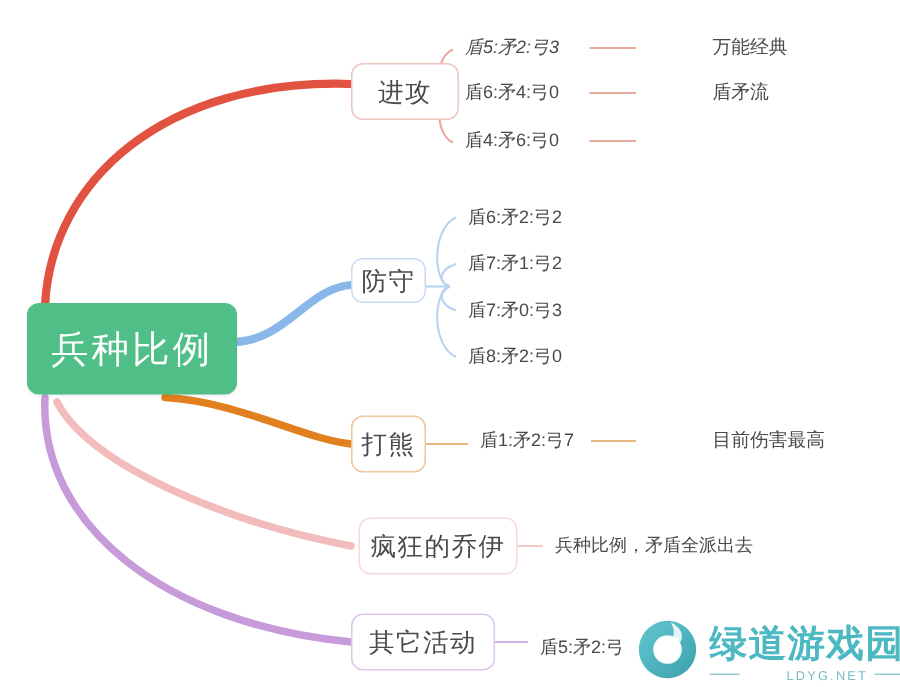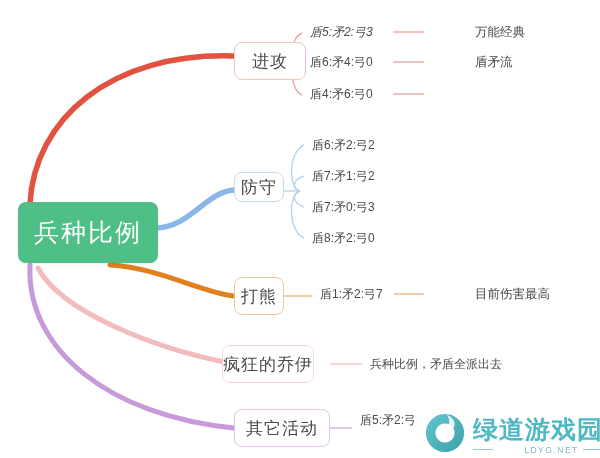--- a/index.html
+++ b/index.html
@@ -201,7 +201,7 @@
   <div class="leaf-text" style="left:320px; top:294px;">盾1:矛2:弓7</div>
   <div class="note-text" style="left:430px; top:294px;">目前伤害最高</div>
 
-  <div class="branch-box" style="left:222px; top:345px; width:92px; height:38px; border-color:#f7d9d9;align-items:center;">
+  <div class="branch-box" style="left:239px; top:345px; width:106px; height:38px; border-color:#f7d9d9;align-items:center;">
     <span class="branch-label">疯狂的乔伊</span>
   </div>
   <div class="leaf-text" style="left:370px; top:364px;">兵种比例，矛盾全派出去</div>

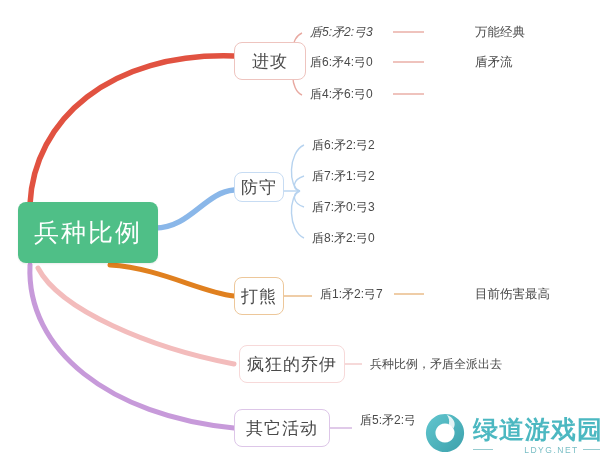--- a/index.html
+++ b/index.html
@@ -209,7 +209,7 @@
   <div class="branch-box" style="left:234px; top:409px; width:96px; height:38px; border-color:#ddc6e8;">
     <span class="branch-label">其它活动</span>
   </div>
-  <div class="leaf-text" style="left:360px; top:420px;">盾5:矛2:弓</div>
+  <div class="leaf-text" style="left:360px; top:432px;">盾5:矛2:弓</div>
 
   <div class="watermark">
     <svg class="wm-ring" viewBox="0 0 44 44">

